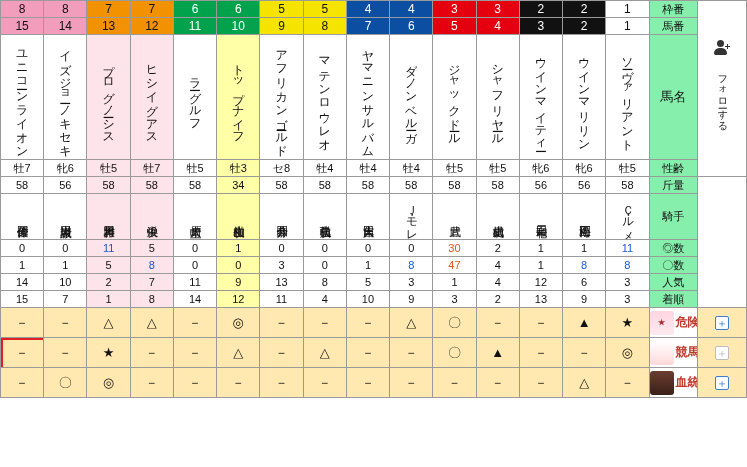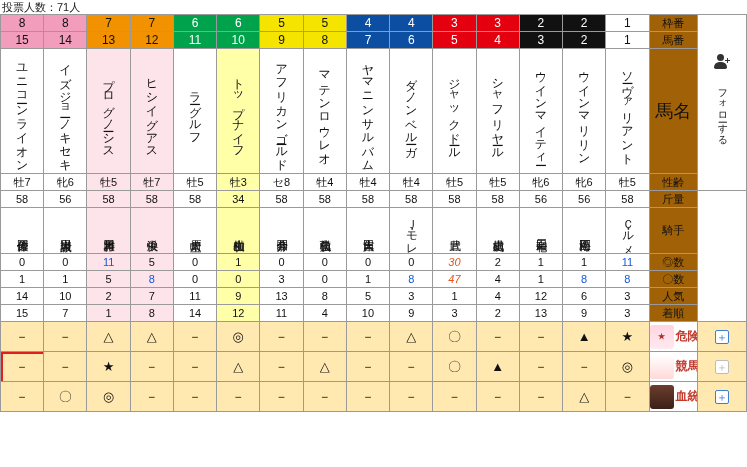--- a/index.html
+++ b/index.html
@@ -209,7 +209,6 @@
 
 <div id="page">
 
-  <div class="topbar">投票人数：71人</div>
 
   <table class="race">
     <colgroup id="colg">

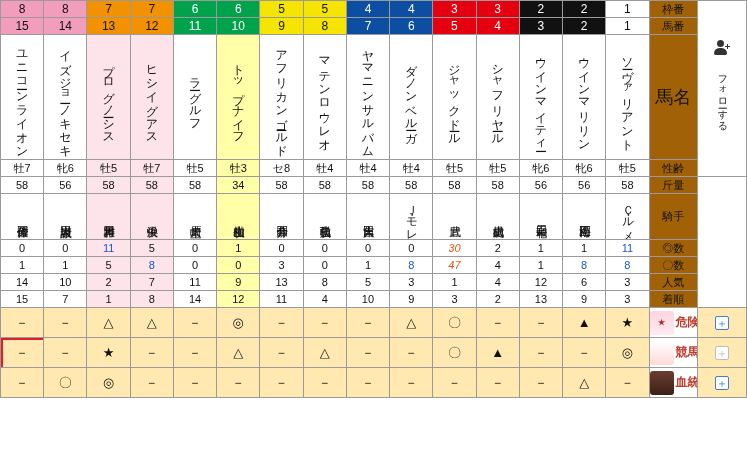--- a/index.html
+++ b/index.html
@@ -88,7 +88,7 @@
 
   
   .lbl {
-    background: #a16207;
+    background: #86efac;
     font-size: 11px;
     text-align: center;
   }

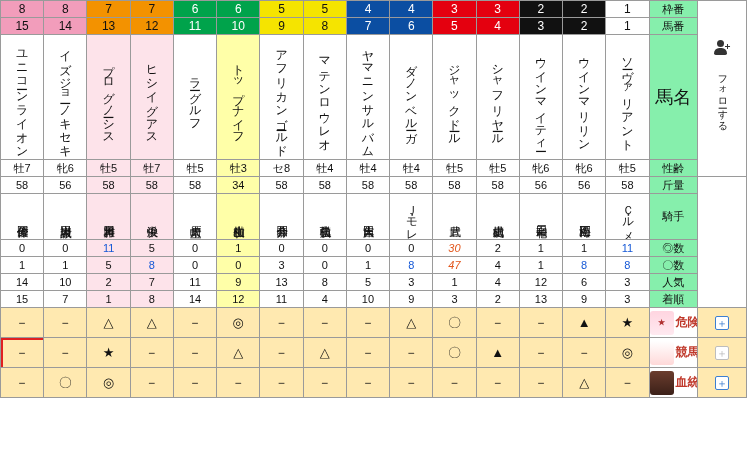--- a/index.html
+++ b/index.html
@@ -92,7 +92,7 @@
     font-size: 11px;
     text-align: center;
   }
-  .lbl-name { font-size: 18px; margin-left: 8px; }
+  .lbl-name { font-size: 13px; margin-left: 8px; }
 
   
   .tint-pink { background: #fde3ea; }

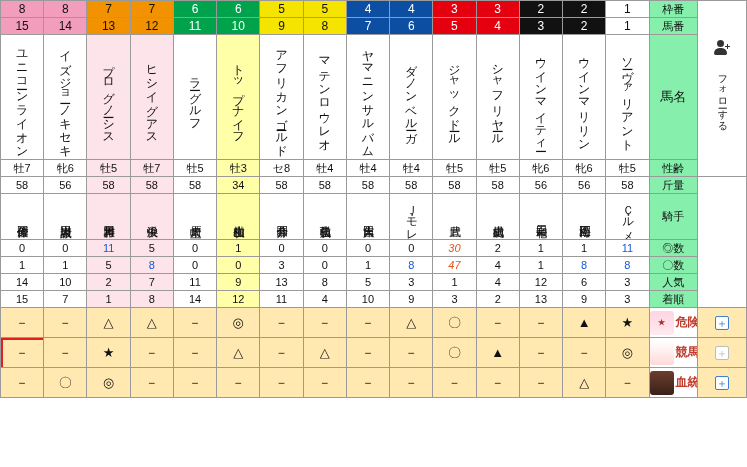--- a/index.html
+++ b/index.html
@@ -100,7 +100,7 @@
   .tint-white { background: #ffffff; }
 
   .num-blue { color: #1558d6; font-weight: bold; }
-  .num-red { color: #e2561b; font-weight: bold; font-style: italic; }
+  .num-red { color: #e2561b; font-weight: bold; }
 
   
   .markrow td { height: 30px; background: #ffe9b0; font-size: 13px; }

